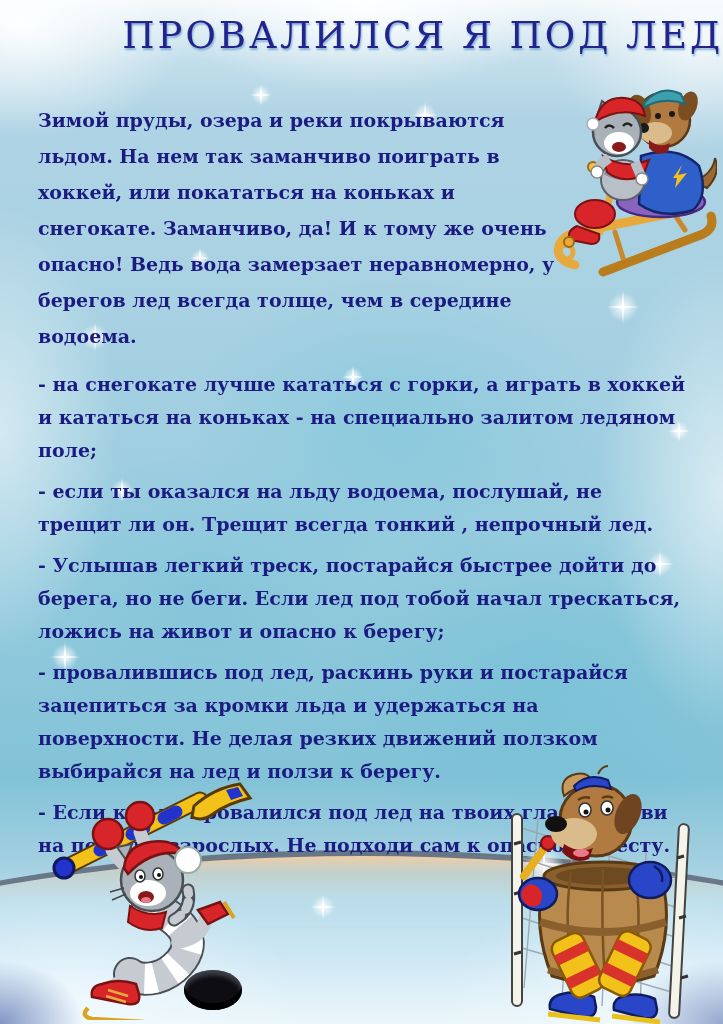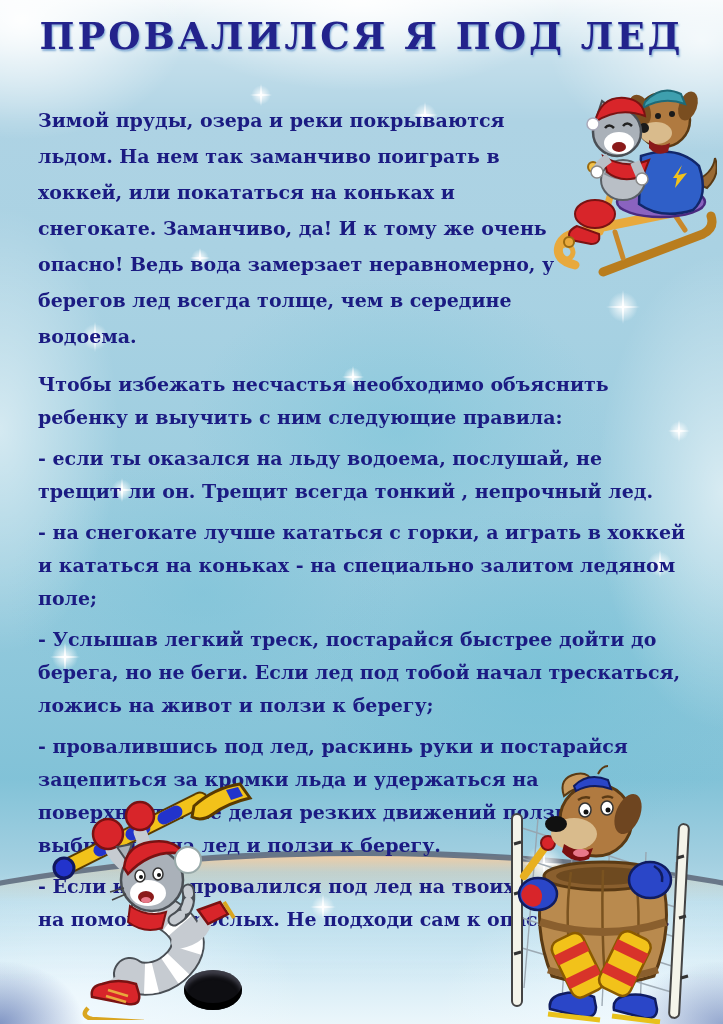--- a/index.html
+++ b/index.html
@@ -28,8 +28,8 @@
     font-family:"DejaVu Serif","Liberation Serif",serif;
   }
   .title{
-    position:absolute;left:0;top:14px;width:100%;margin:0;text-align:center;
-    font-size:37px;font-weight:bold;letter-spacing:3px;color:#23238c;
+    position:absolute;left:0;top:14px;width:100%;margin:0;text-align:right;
+    font-size:37px;font-weight:normal;letter-spacing:3px;color:#23238c;
     text-shadow:1px 2px 2px rgba(120,165,210,0.9);z-index:4;
   }
   .content{

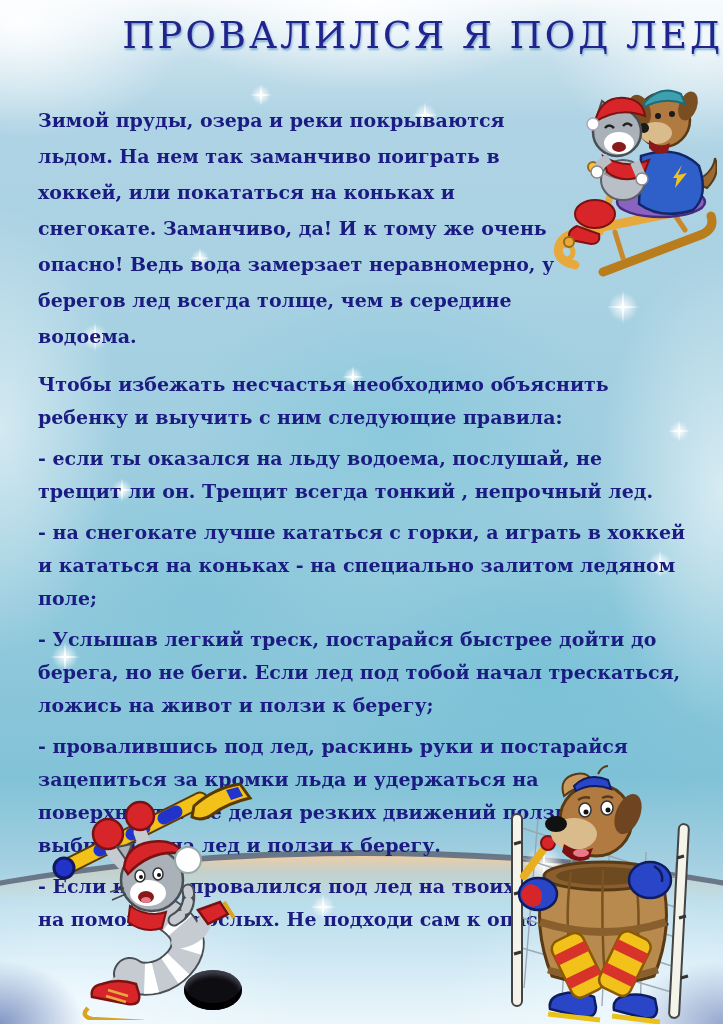--- a/index.html
+++ b/index.html
@@ -136,7 +136,6 @@
 
   <div class="content">
     <p class="intro">Зимой пруды, озера и реки покрываются льдом. На нем так заманчиво поиграть в хоккей, или покататься на коньках и снегокате. Заманчиво, да! И к тому же очень опасно! Ведь вода замерзает неравномерно, у берегов лед всегда толще, чем в середине водоема.</p>
-    <p class="rules-intro">Чтобы избежать несчастья необходимо объяснить ребенку и выучить с ним следующие правила:</p>
     <p class="rule">- если ты оказался на льду водоема, послушай, не трещит ли он. Трещит всегда тонкий , непрочный лед.</p>
     <p class="rule">- на снегокате лучше кататься с горки, а играть в хоккей и кататься на коньках - на специально залитом ледяном поле;</p>
     <p class="rule">- Услышав легкий треск, постарайся быстрее дойти до берега, но не беги. Если лед под тобой начал трескаться, ложись на живот и ползи к берегу;</p>

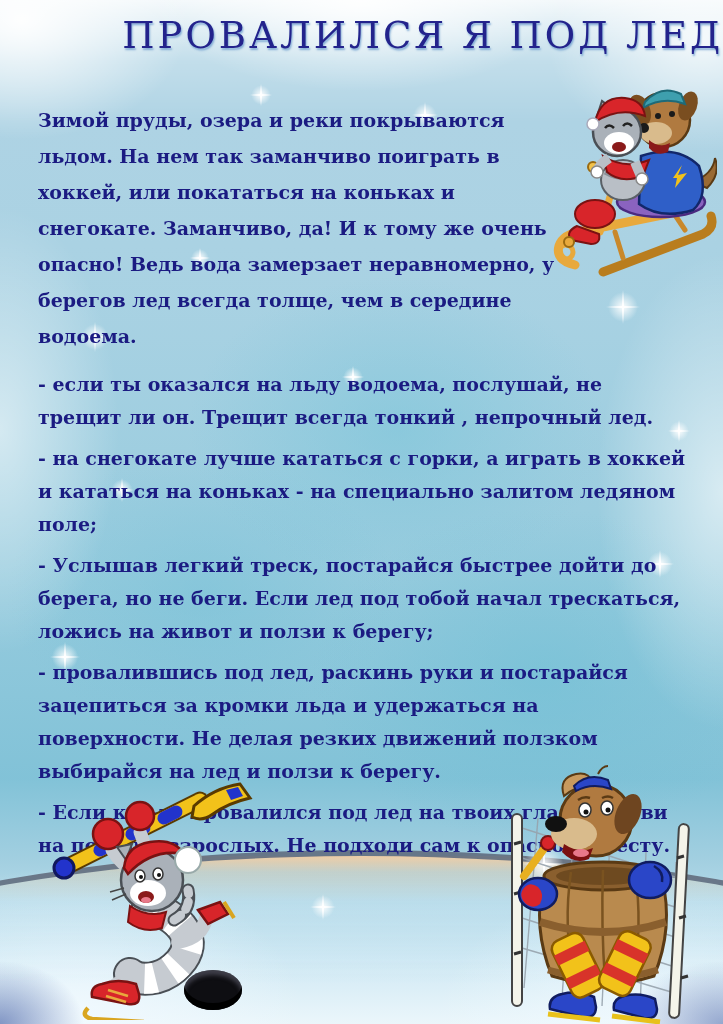--- a/index.html
+++ b/index.html
@@ -136,8 +136,8 @@
 
   <div class="content">
     <p class="intro">Зимой пруды, озера и реки покрываются льдом. На нем так заманчиво поиграть в хоккей, или покататься на коньках и снегокате. Заманчиво, да! И к тому же очень опасно! Ведь вода замерзает неравномерно, у берегов лед всегда толще, чем в середине водоема.</p>
+    <p class="rule">- на снегокате лучше кататься с горки, а играть в хоккей и кататься на коньках - на специально залитом ледяном поле;</p>
     <p class="rule">- если ты оказался на льду водоема, послушай, не трещит ли он. Трещит всегда тонкий , непрочный лед.</p>
-    <p class="rule">- на снегокате лучше кататься с горки, а играть в хоккей и кататься на коньках - на специально залитом ледяном поле;</p>
     <p class="rule">- Услышав легкий треск, постарайся быстрее дойти до берега, но не беги. Если лед под тобой начал трескаться, ложись на живот и ползи к берегу;</p>
     <p class="rule">- провалившись под лед, раскинь руки и постарайся зацепиться за кромки льда и удержаться на поверхности. Не делая резких движений ползком выбирайся на лед и ползи к берегу.</p>
     <p class="rule">- Если кто-то провалился под лед на твоих глазах - зови на помощь взрослых. Не подходи сам к опасному месту.</p>

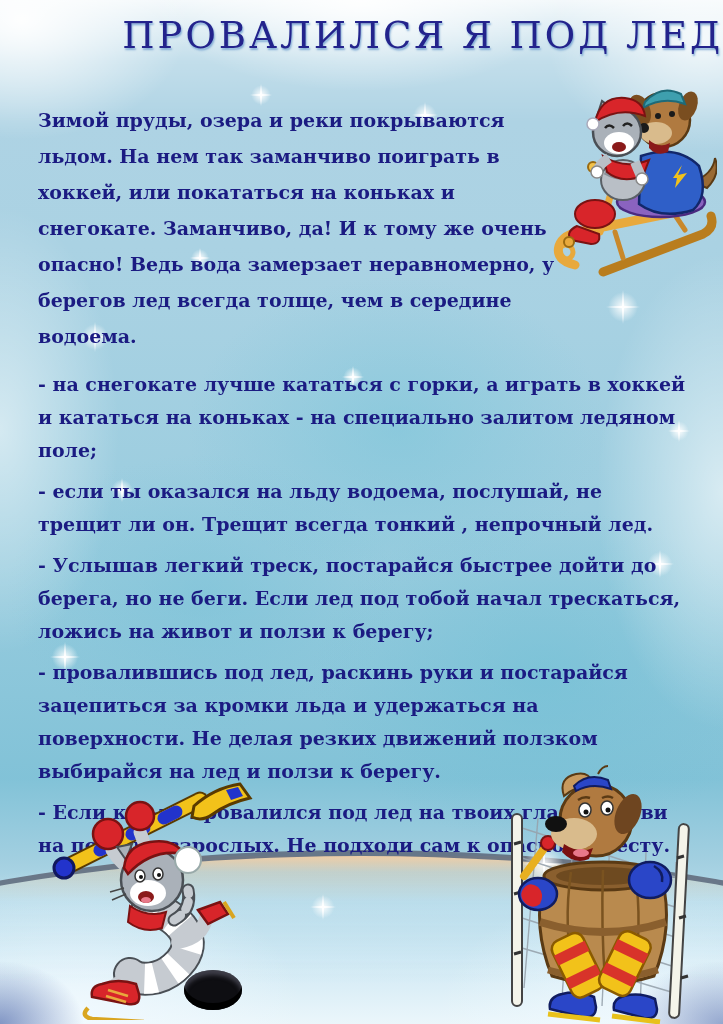--- a/index.html
+++ b/index.html
@@ -138,7 +138,7 @@
     <p class="intro">Зимой пруды, озера и реки покрываются льдом. На нем так заманчиво поиграть в хоккей, или покататься на коньках и снегокате. Заманчиво, да! И к тому же очень опасно! Ведь вода замерзает неравномерно, у берегов лед всегда толще, чем в середине водоема.</p>
     <p class="rule">- на снегокате лучше кататься с горки, а играть в хоккей и кататься на коньках - на специально залитом ледяном поле;</p>
     <p class="rule">- если ты оказался на льду водоема, послушай, не трещит ли он. Трещит всегда тонкий , непрочный лед.</p>
-    <p class="rule">- Услышав легкий треск, постарайся быстрее дойти до берега, но не беги. Если лед под тобой начал трескаться, ложись на живот и ползи к берегу;</p>
+    <p class="rule">- Услышав легкий треск, постарайся быстрее дойти до берега, но не беги. Если лед под тобой начал трескаться, ложись на живот и опасно к берегу;</p>
     <p class="rule">- провалившись под лед, раскинь руки и постарайся зацепиться за кромки льда и удержаться на поверхности. Не делая резких движений ползком выбирайся на лед и ползи к берегу.</p>
     <p class="rule">- Если кто-то провалился под лед на твоих глазах - зови на помощь взрослых. Не подходи сам к опасному месту.</p>
   </div>

